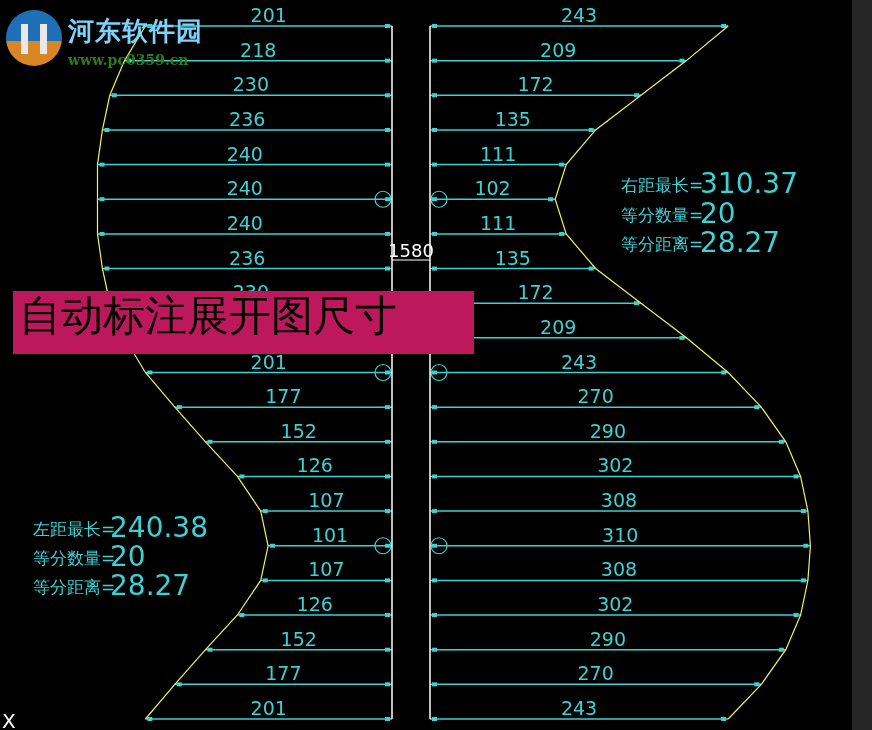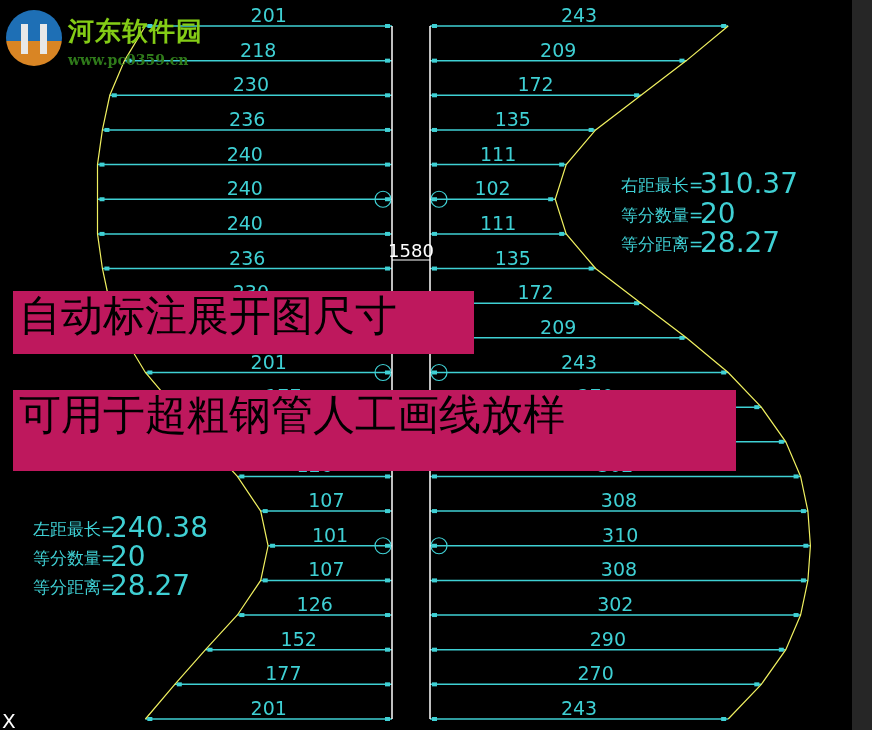--- a/index.html
+++ b/index.html
@@ -14,7 +14,7 @@
   #watermark { position: absolute; left: 6px; top: 8px; width: 260px; height: 60px; }
   #wm-logo { position: absolute; left: 0; top: 2px; width: 56px; height: 56px; border-radius: 50%; background: linear-gradient(#1e6fb5 0 55%, #d98524 55% 100%); }
   #wm-logo::after { content: ""; position: absolute; left: 15px; top: 14px; width: 26px; height: 30px; border-left: 7px solid #e8e8e8; border-right: 7px solid #e8e8e8; box-sizing: border-box; }
-  #wm-title { position: absolute; left: 62px; top: 6px; font-family: "DejaVu Serif", serif; font-weight: bold; font-size: 26px; color: #84cc16; letter-spacing: 1px; }
+  #wm-title { position: absolute; left: 62px; top: 6px; font-family: "DejaVu Serif", serif; font-weight: bold; font-size: 26px; color: #7dd3fc; letter-spacing: 1px; }
   #wm-url { position: absolute; left: 62px; top: 44px; font-family: "DejaVu Serif", serif; font-weight: bold; font-size: 14px; color: #2f7a1a; }
 </style>
 </head>

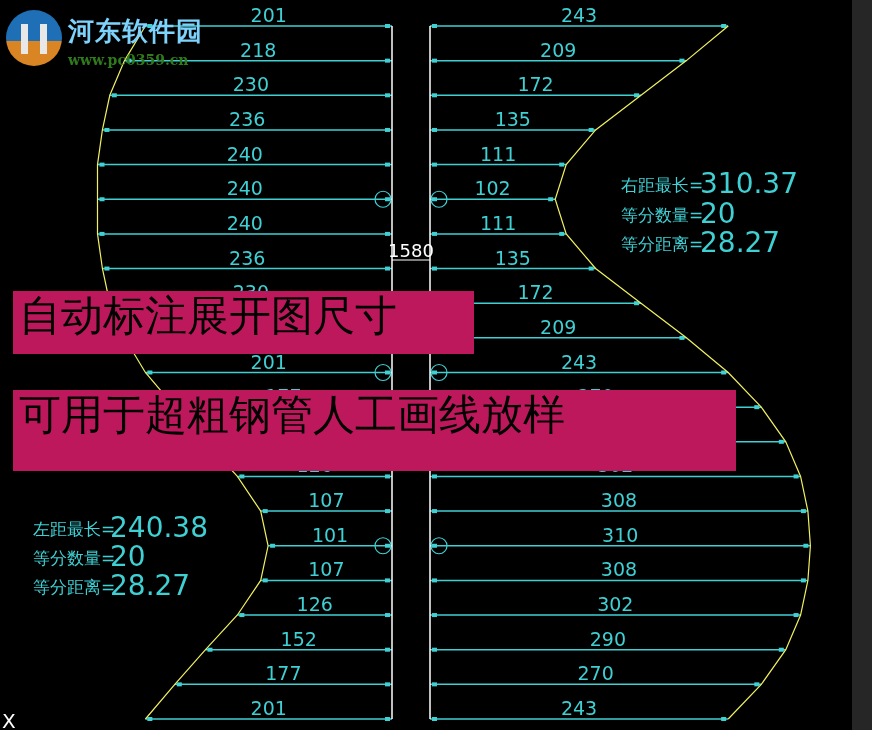--- a/index.html
+++ b/index.html
@@ -236,7 +236,6 @@
   </div>
 
   <div id="banner1" class="banner">自动标注展开图尺寸</div>
-  <div id="banner2" class="banner">可用于超粗钢管人工画线放样</div>
 </div>
 
 <div id="right-strip"></div>

